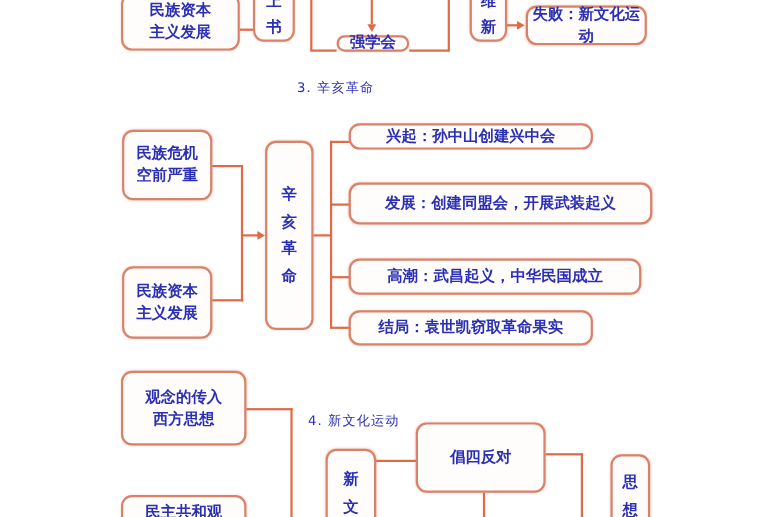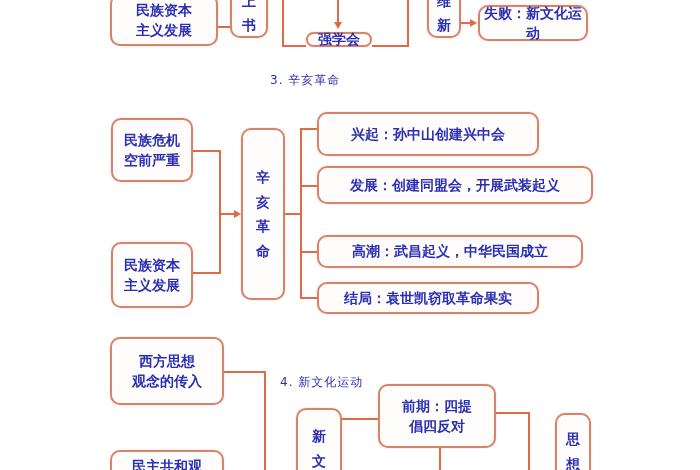--- a/index.html
+++ b/index.html
@@ -92,7 +92,7 @@
 <div class="line h" style="left:300px; top:251px; width:18px;"></div>
 <div class="line h" style="left:300px; top:297px; width:18px;"></div>
 
-<div class="box" style="left:317px; top:112px; width:222px; height:44px;">
+<div class="box" style="left:317px; top:112px; width:222px; height:24px;">
   <span>兴起：孙中山创建兴中会</span>
 </div>
 <div class="box" style="left:317px; top:166px; width:276px; height:38px;">

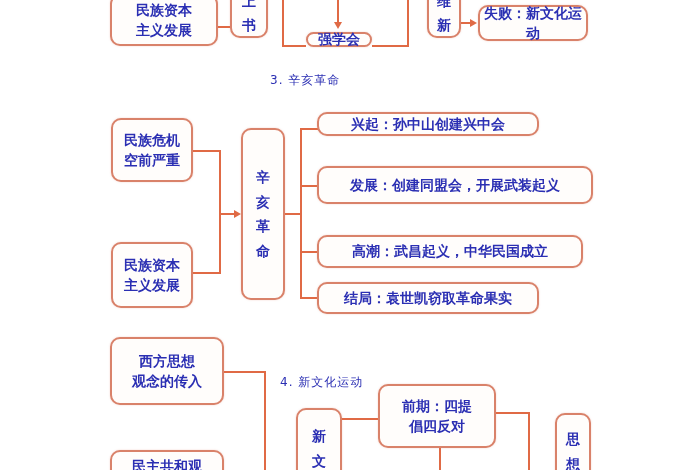--- a/index.html
+++ b/index.html
@@ -109,8 +109,8 @@
 
 <div class="box" style="left:110px; top:337px; width:114px; height:68px;">
   <div>
+    <div>观念的传入</div>
     <div>西方思想</div>
-    <div>观念的传入</div>
   </div>
 </div>
 <div class="box" style="left:110px; top:450px; width:114px; height:40px; align-items:flex-start; padding-top:4px;">

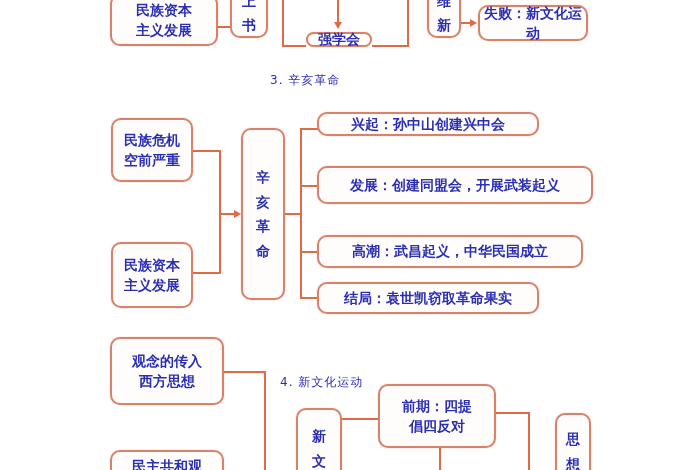--- a/index.html
+++ b/index.html
@@ -129,7 +129,6 @@
 
 <div class="box" style="left:378px; top:384px; width:118px; height:64px;">
   <div>
-    <div>前期：四提</div>
     <div>倡四反对</div>
   </div>
 </div>

